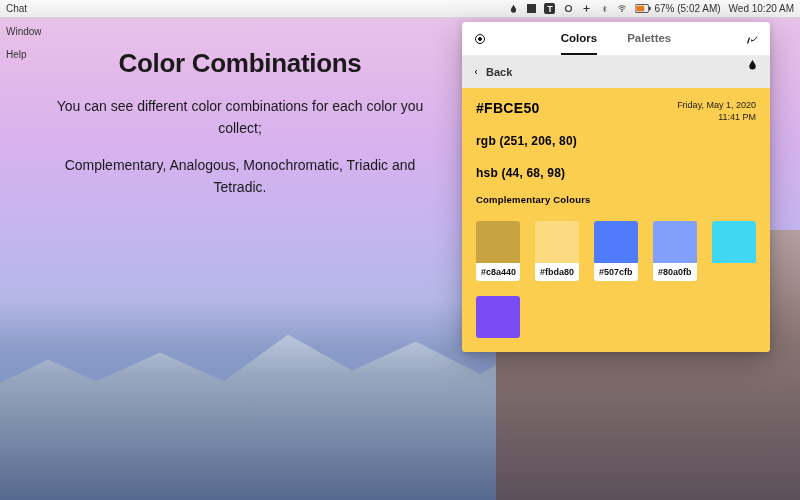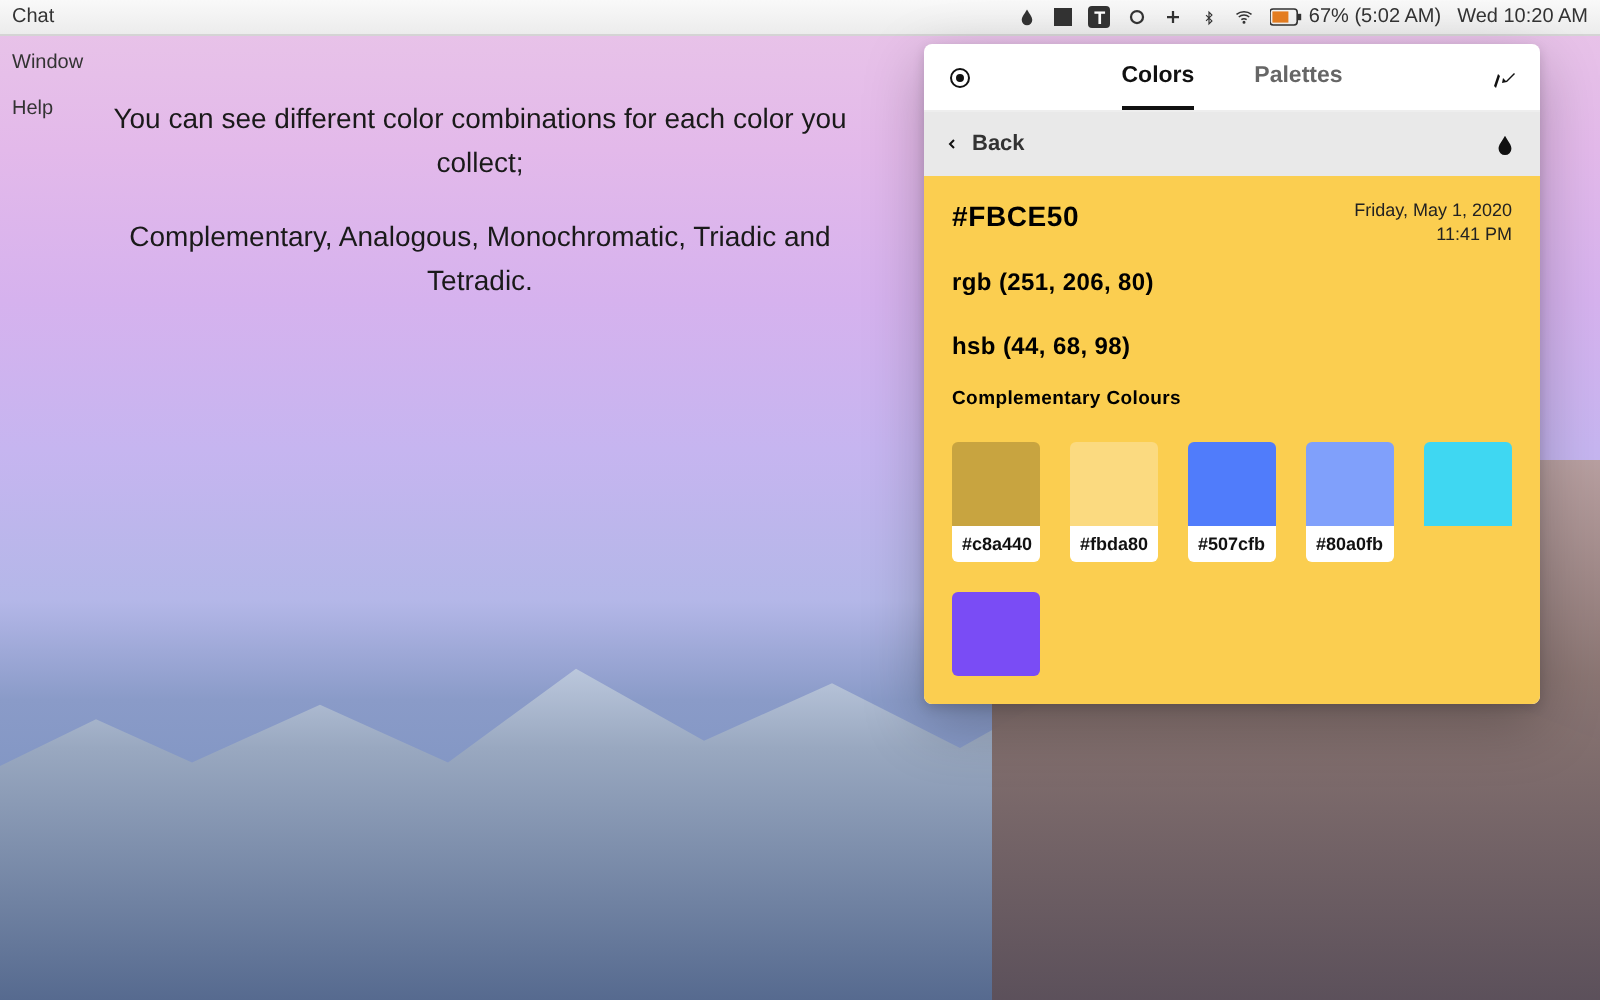--- a/index.html
+++ b/index.html
@@ -185,6 +185,7 @@
 </div>
 
 <div class="promo">
+  <h1>Color Combinations</h1>
   <p>You can see different color combinations for each color you collect;</p>
   <p>Complementary, Analogous, Monochromatic, Triadic and Tetradic.</p>
 </div>

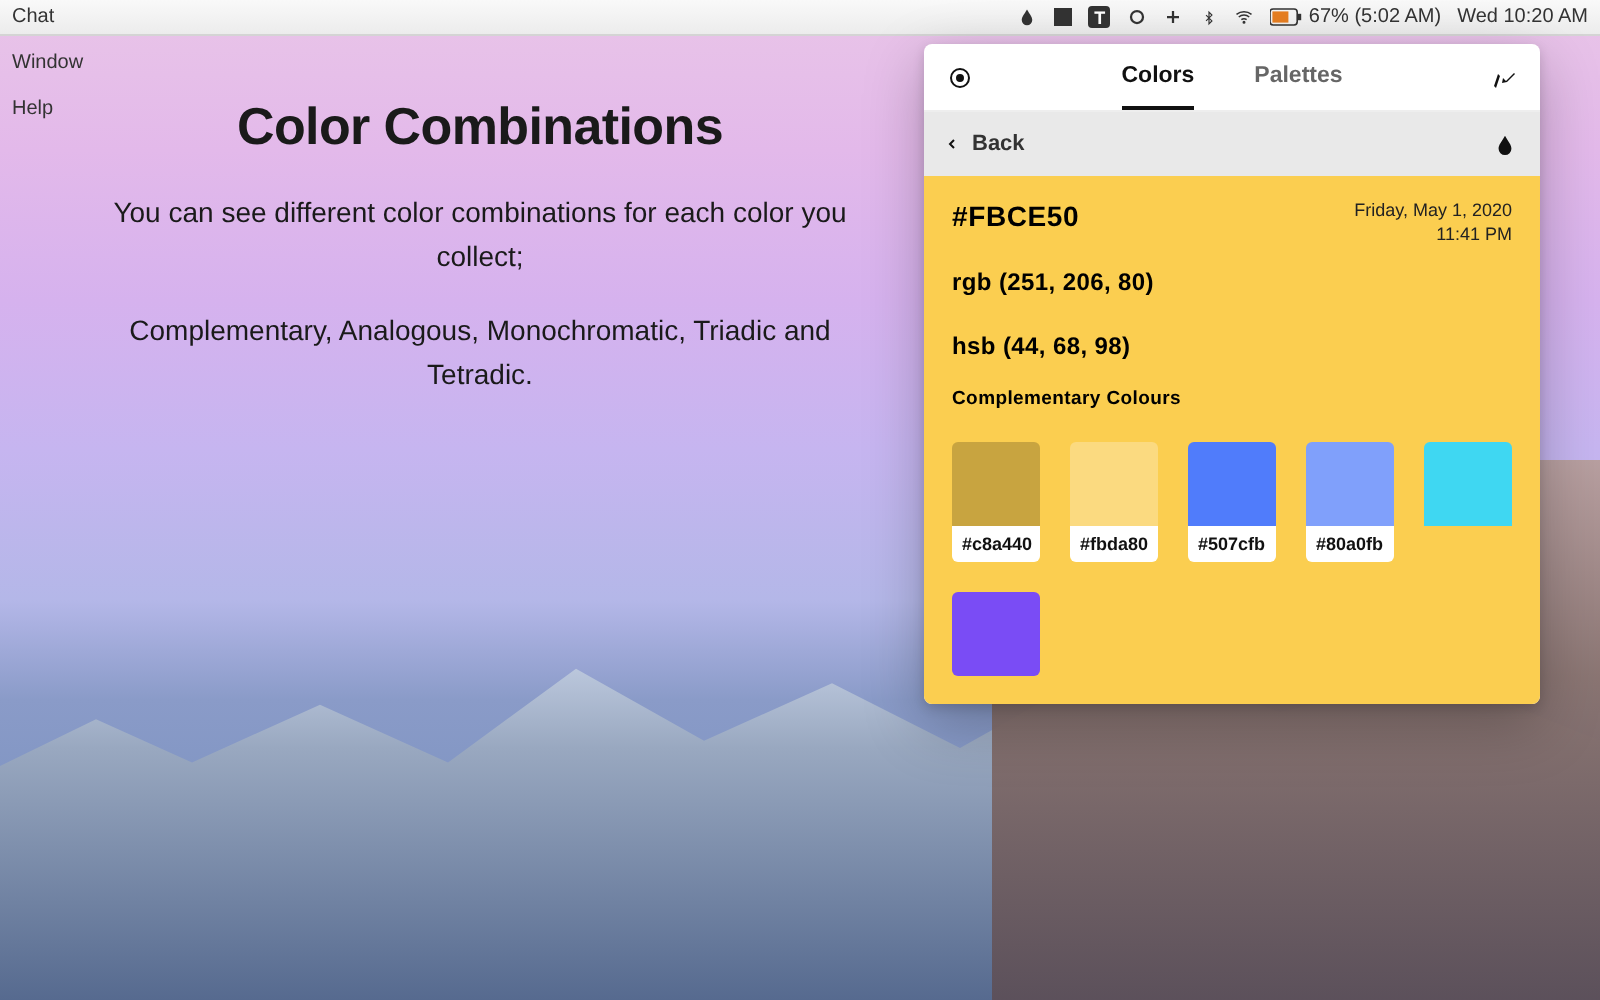--- a/index.html
+++ b/index.html
@@ -90,7 +90,6 @@
   height: 32px;
   background: #e9e9e9;
   display: flex;
-  align-items: center;
   padding: 0 10px;
   font-size: 11px;
   color: #333;

